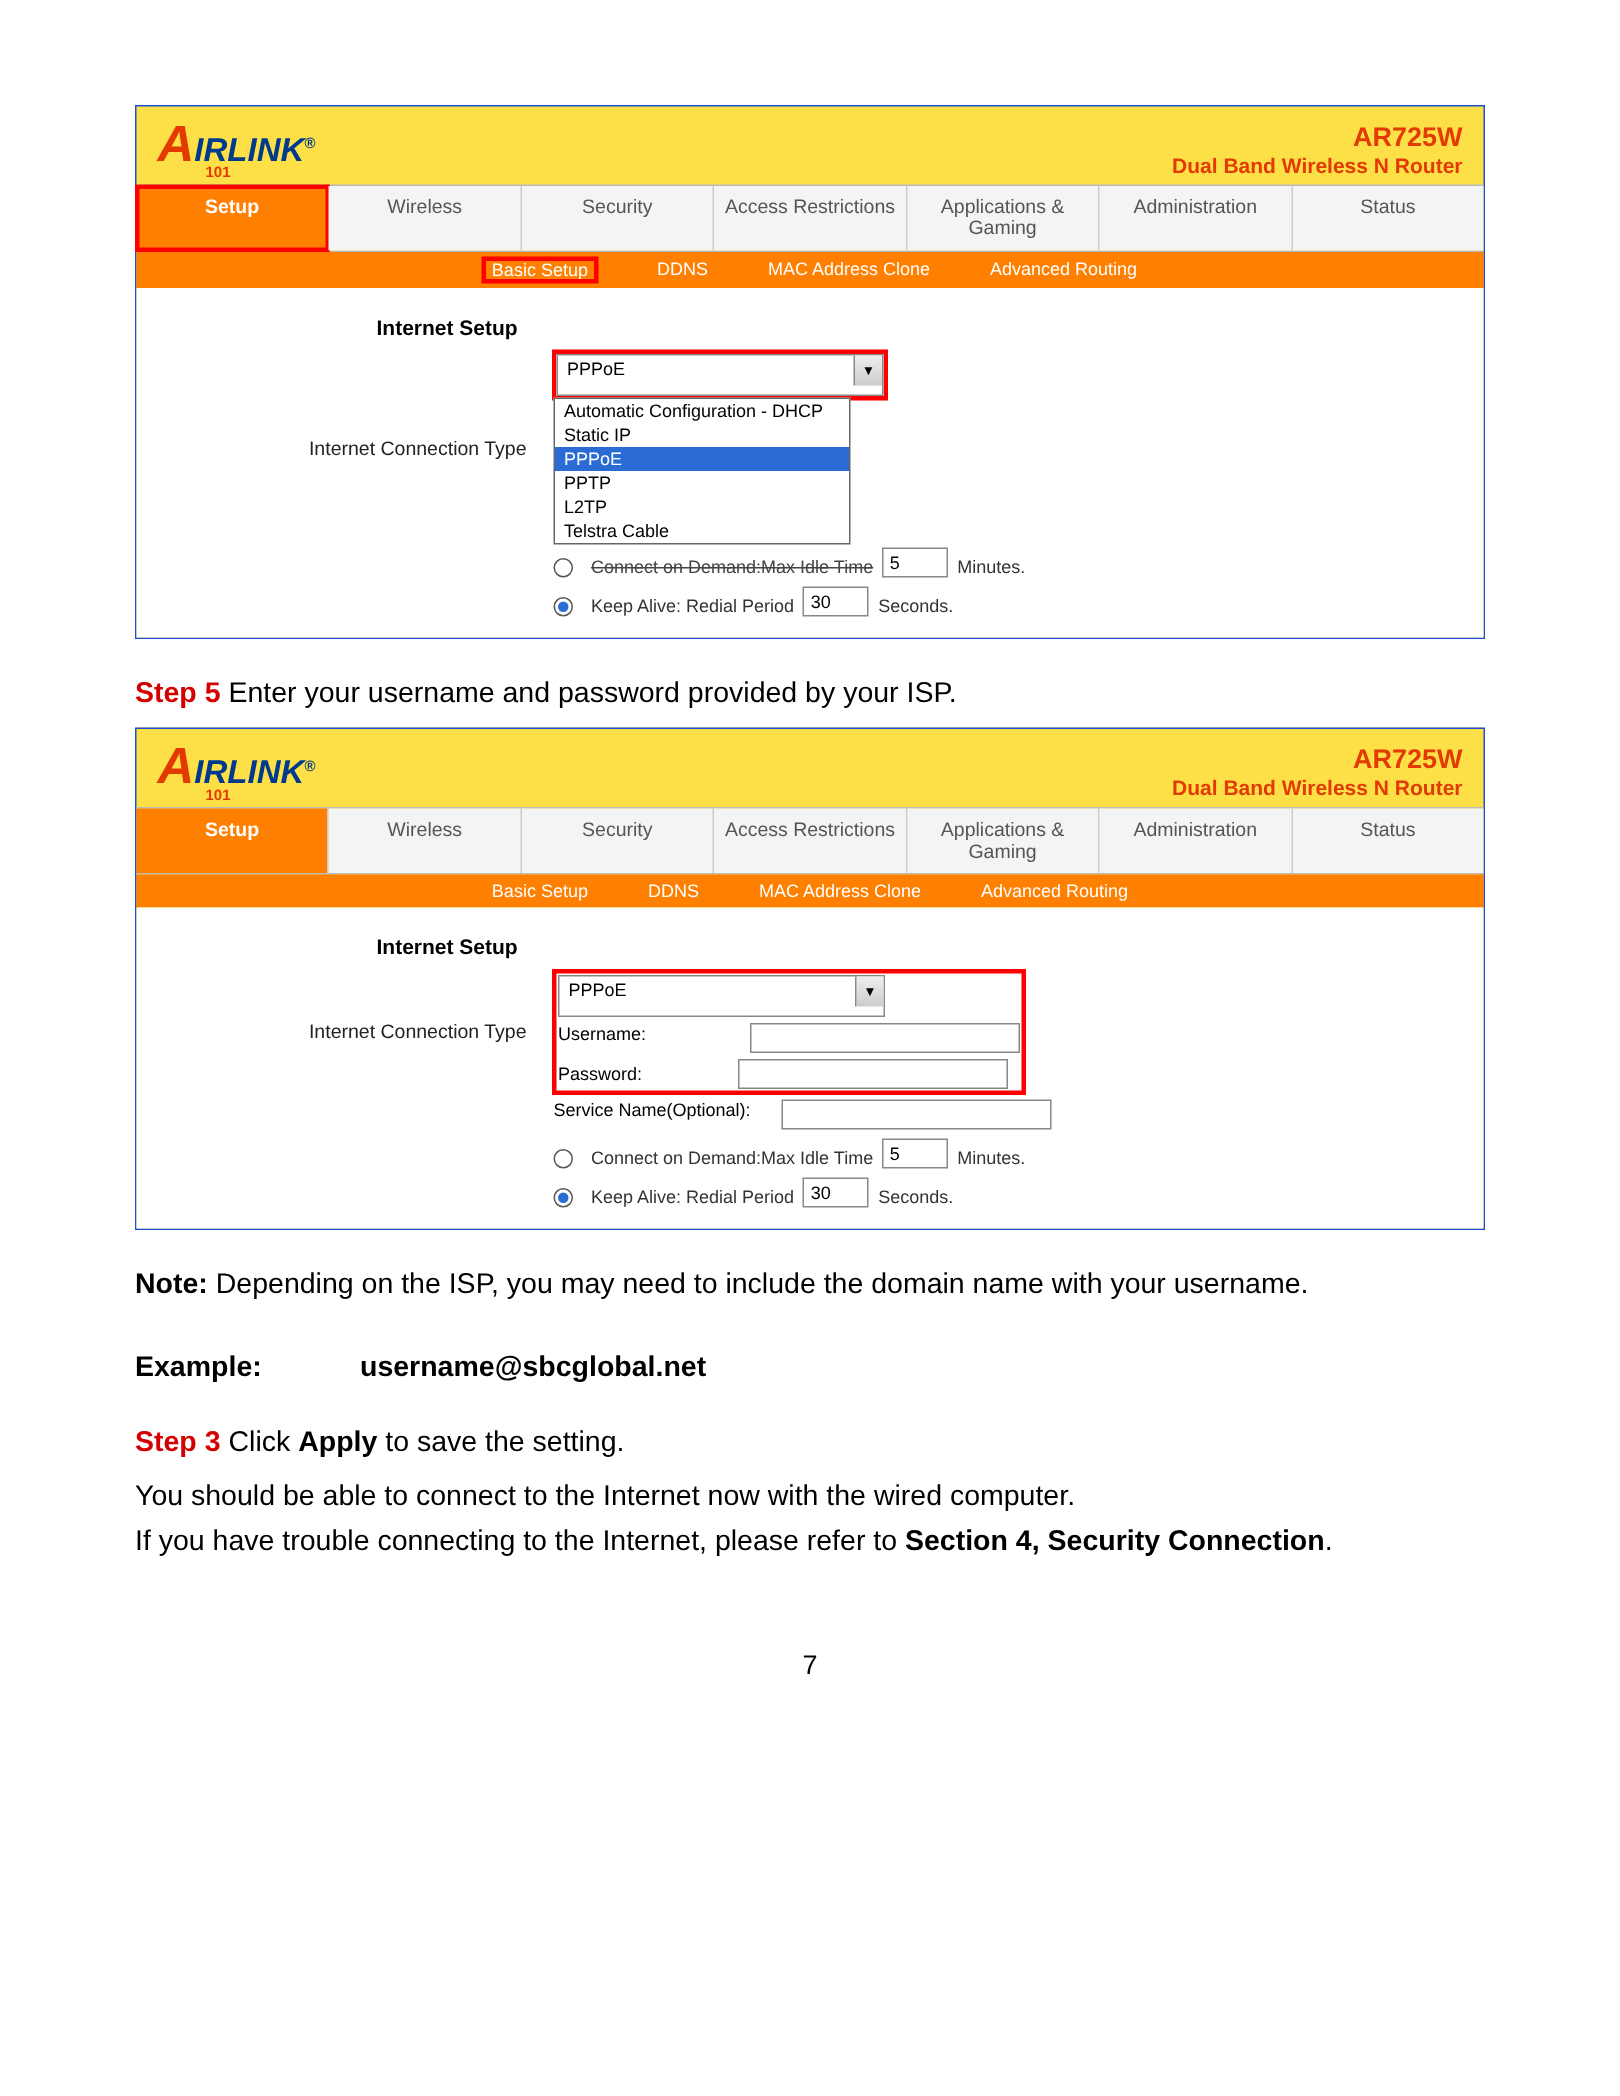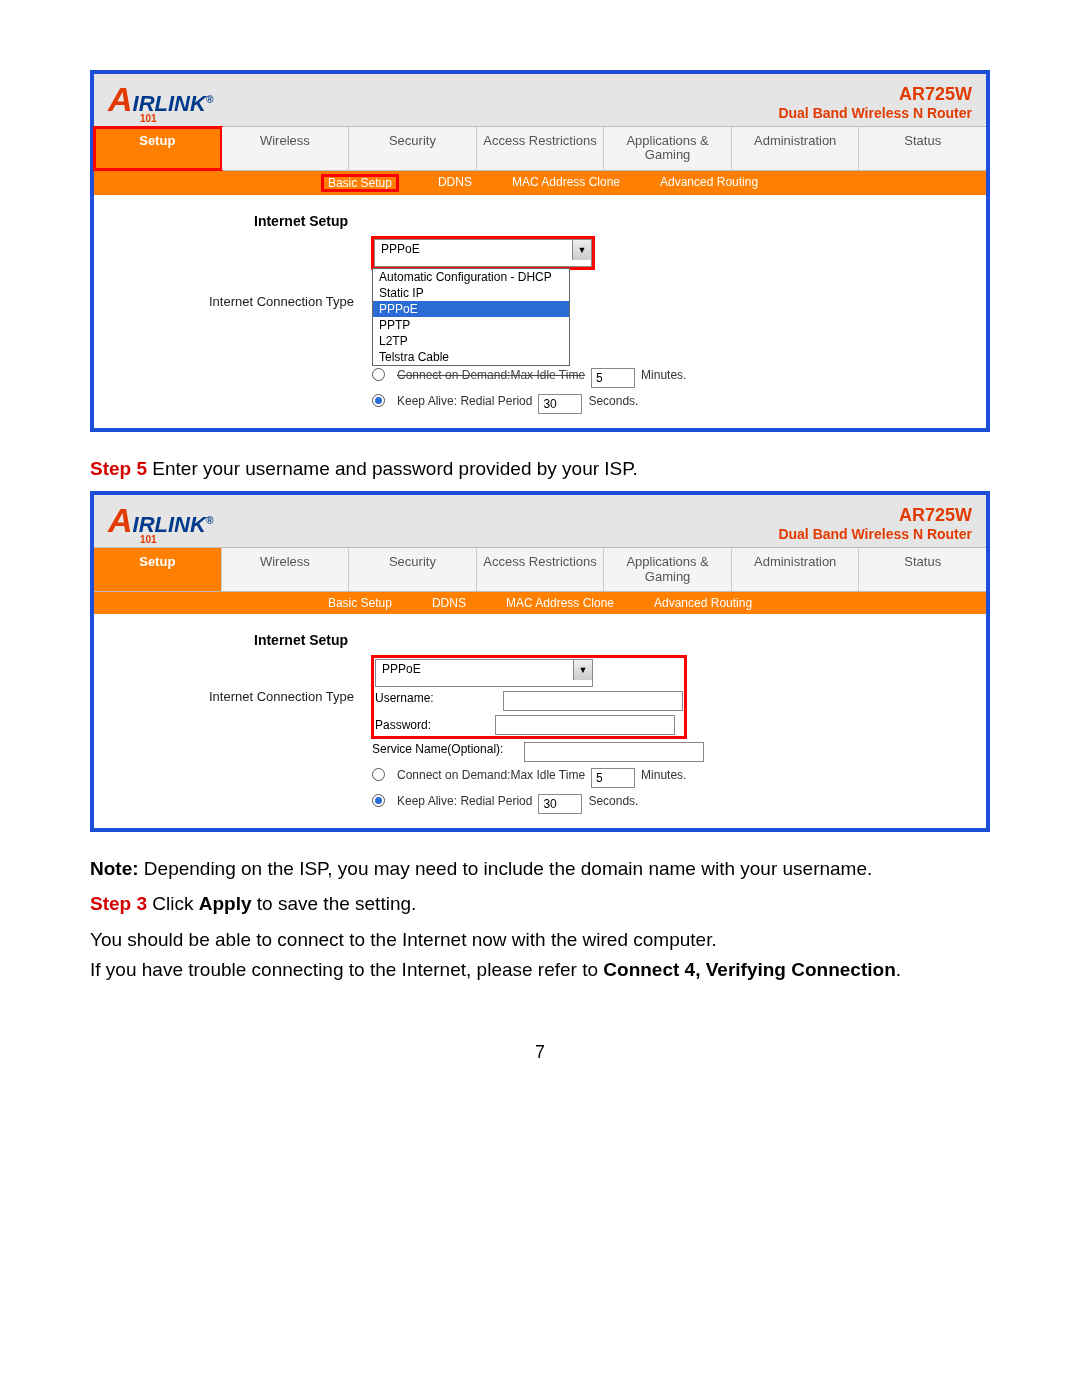--- a/index.html
+++ b/index.html
@@ -4,7 +4,7 @@
 <style>
 body{margin:0;background:#fff;font-family:Arial,Helvetica,sans-serif;font-size:16px;color:#000}
 .page{width:1080px;margin:0 auto;padding:60px 90px 40px;box-sizing:border-box}
-.router-shot{border:4px solid #1d4ed8;background:#e5e5e5;margin:10px 0 24px}
+.router-shot{border:1px solid #1d4ed8;background:#fde047;margin:10px 0 24px}
 .rs-head{display:flex;align-items:center;justify-content:space-between;padding:6px 14px 2px}
 .logo{font-family:Arial;font-weight:bold;font-style:italic;color:#003a8c;font-size:22px}
 .logo .a{color:#e23a00;font-size:34px;font-style:italic}

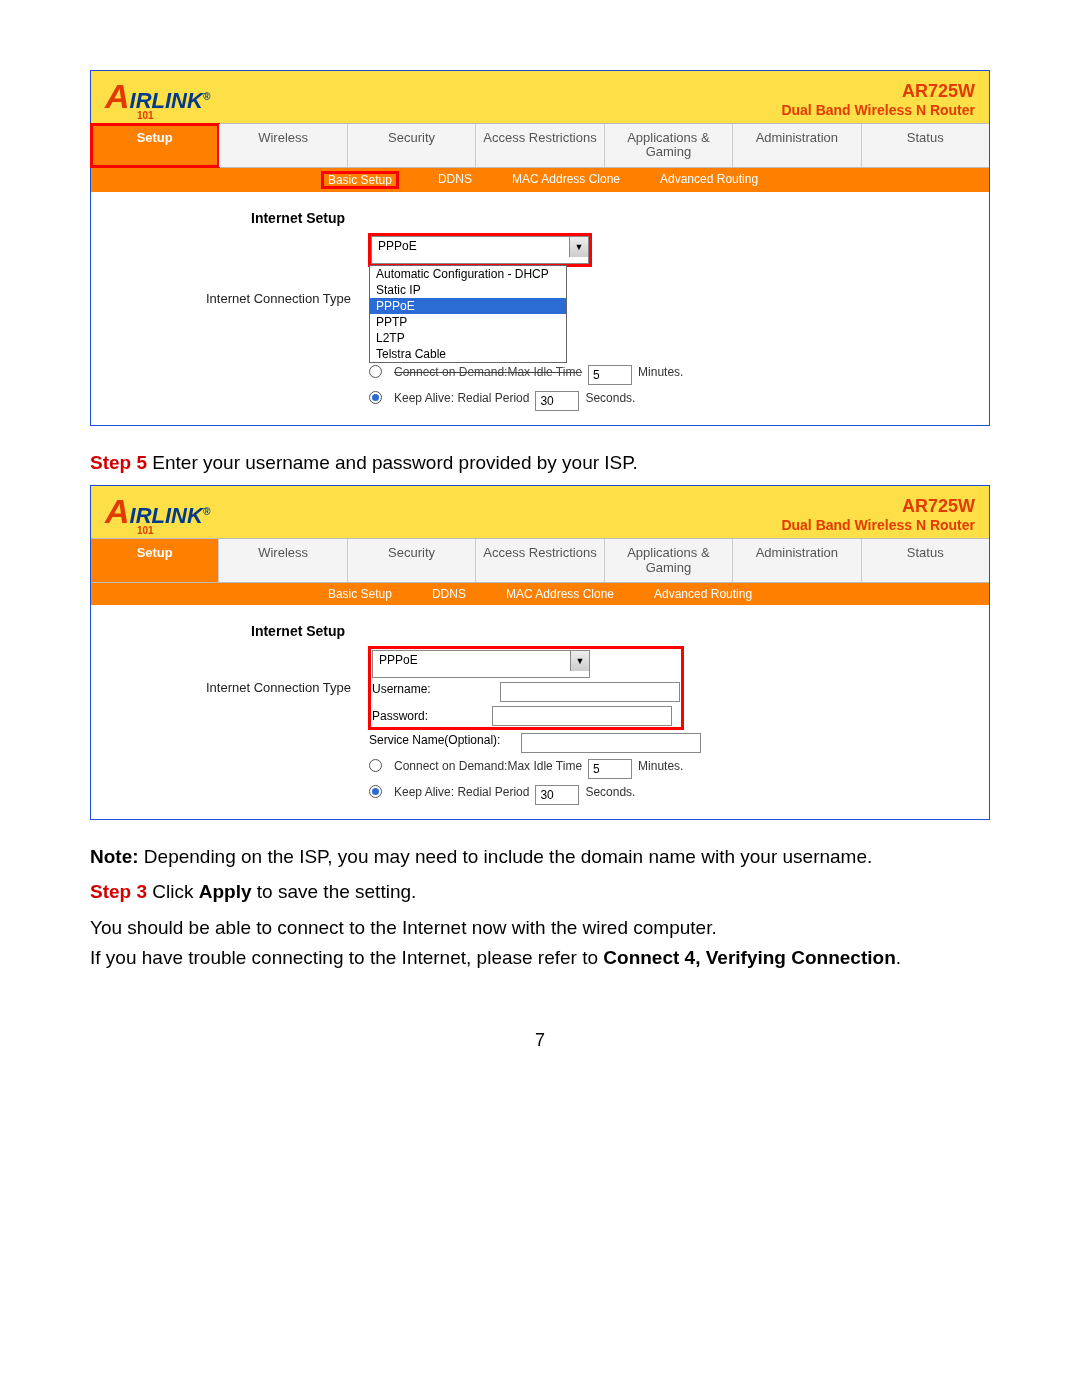--- a/index.html
+++ b/index.html
@@ -32,7 +32,7 @@
 input.tiny{width:34px}
 .radio{width:11px;height:11px;border:1px solid #555;border-radius:50%;display:inline-block;vertical-align:middle;margin-right:6px;position:relative}
 .radio.on::after{content:"";position:absolute;inset:2px;background:#2b6cd4;border-radius:50%}
-.inline-form{display:flex;align-items:flex-start;font-size:12px;margin-left:278px;margin-top:6px;gap:6px;color:#333}
+.inline-form{display:flex;align-items:flex-end;font-size:12px;margin-left:278px;margin-top:6px;gap:6px;color:#333}
 .instr{font-size:19px;margin:4px 0 10px;line-height:1.35}
 .step-lead{color:#d40000;font-weight:bold}
 .note-lead{font-weight:bold}

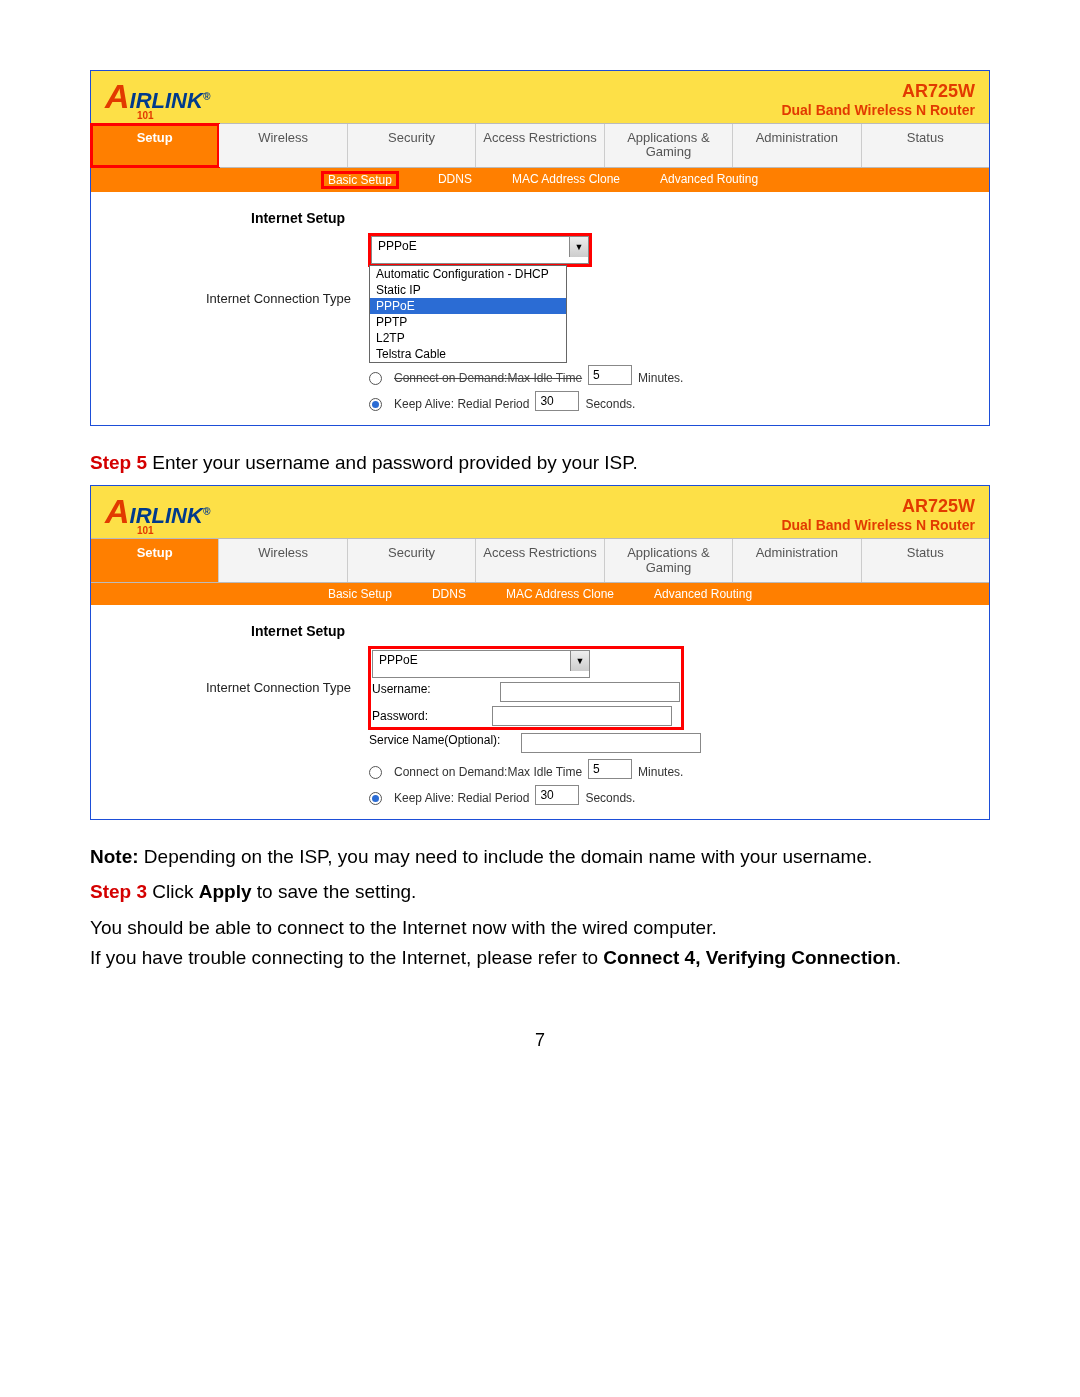--- a/index.html
+++ b/index.html
@@ -172,6 +172,7 @@
 
 <p class="instr"><span class="note-lead">Note:</span><span> Depending on the ISP, you may need to include the domain name with your username.</span></p>
 
+<p class="example-line"><span class="ex-k">Example:</span><span>username@sbcglobal.net</span></p>
 
 <p class="instr"><span class="step-lead">Step 3</span><span> Click </span><b>Apply</b><span> to save the setting.</span></p>
 

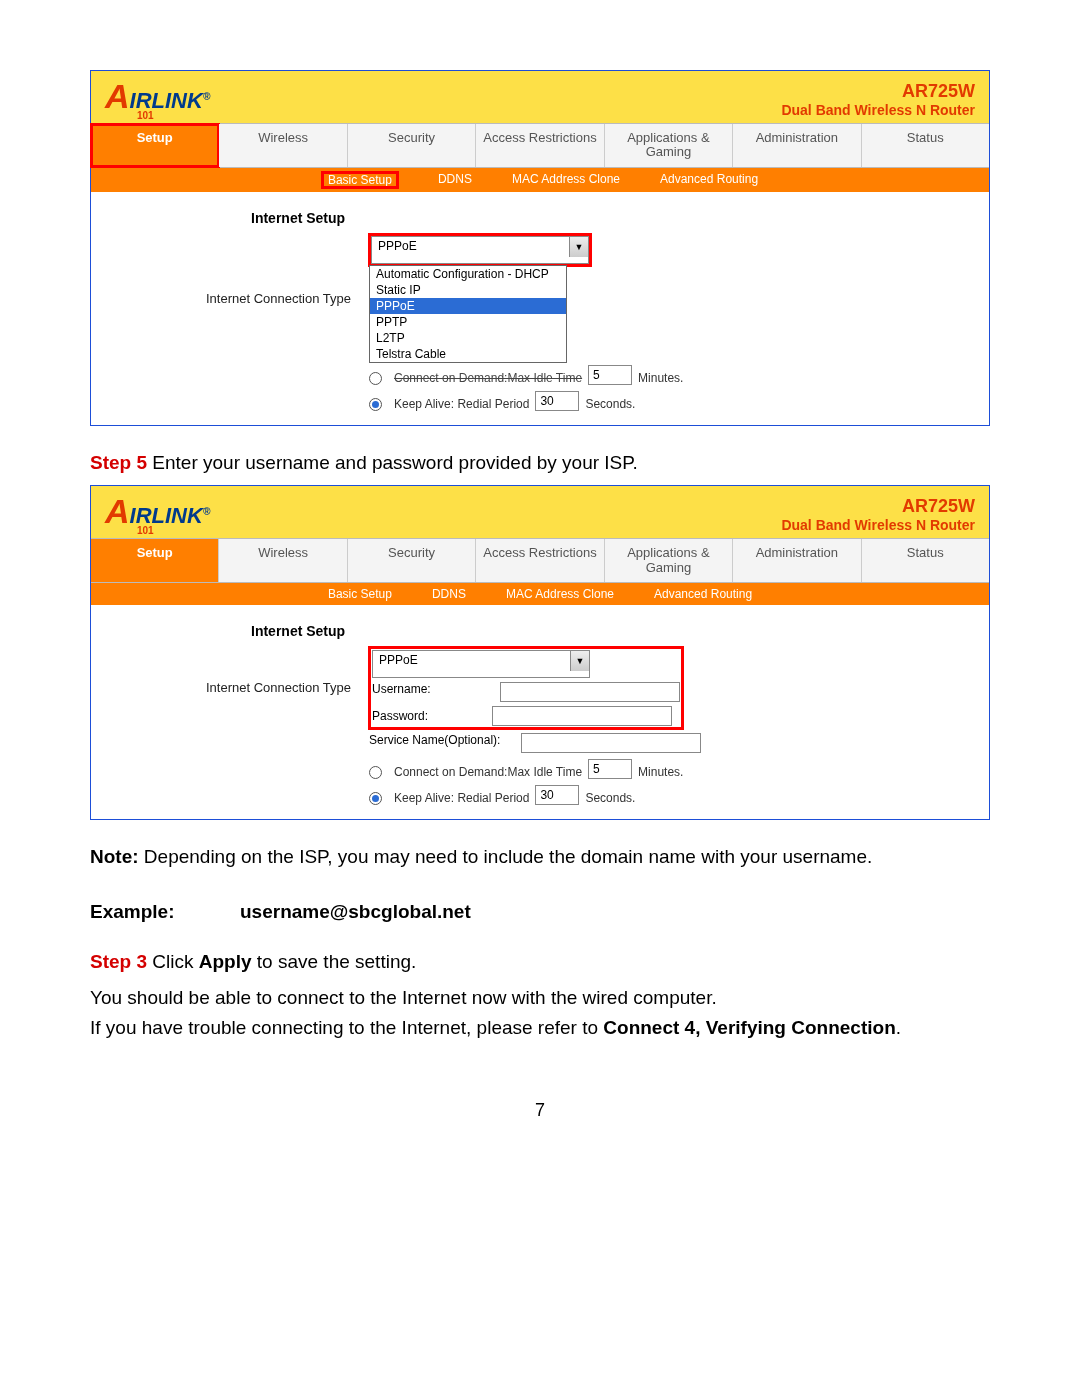--- a/index.html
+++ b/index.html
@@ -177,7 +177,7 @@
 <p class="instr"><span class="step-lead">Step 3</span><span> Click </span><b>Apply</b><span> to save the setting.</span></p>
 
 <p class="instr">You should be able to connect to the Internet now with the wired computer.</p>
-<p class="instr" style="margin-top:-6px"><span>If you have trouble connecting to the Internet, please refer to </span><b>Connect 4, Verifying Connection</b><span>.</span></p>
+<p class="instr" style="margin-top:-6px"><span>If you have trouble connecting to the Internet, please refer to </span><b>Section 4, Security Connection</b><span>.</span></p>
 
 
 <div class="pagenum">7</div>

